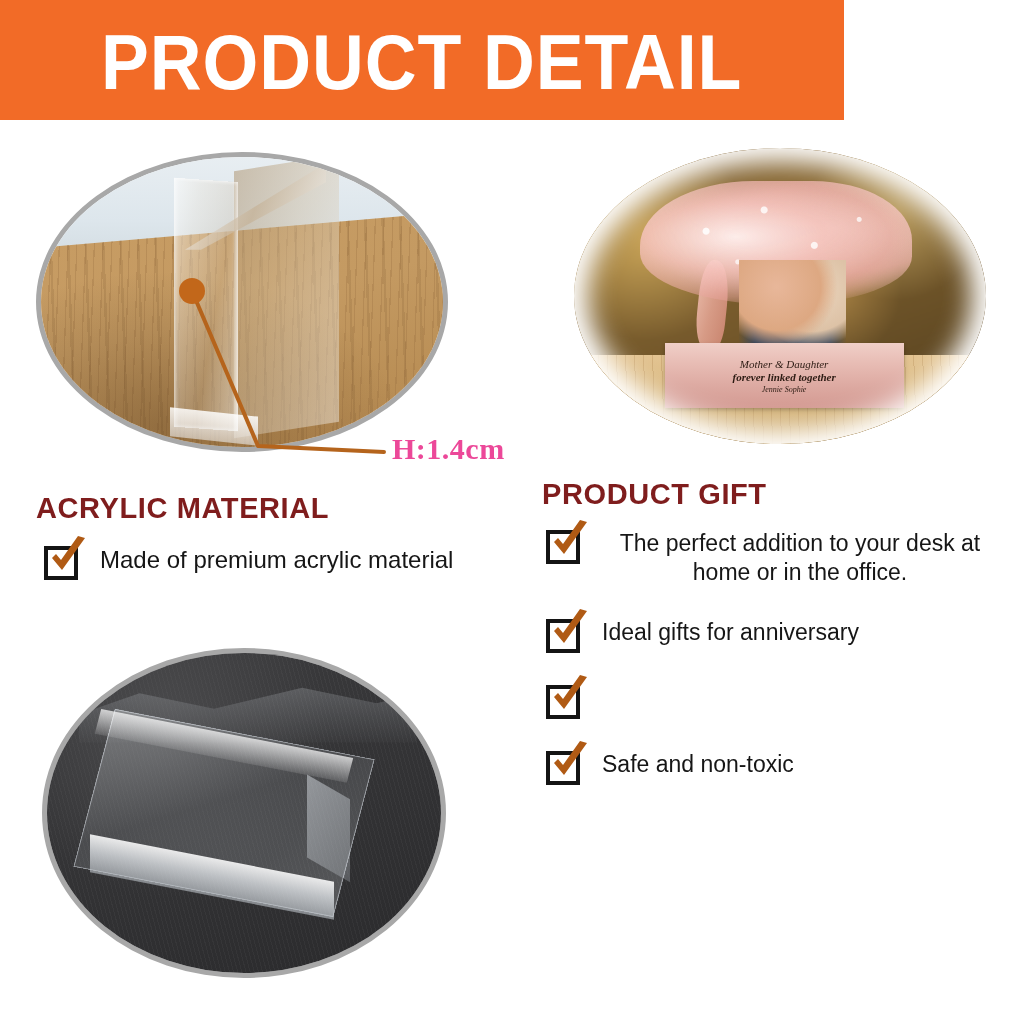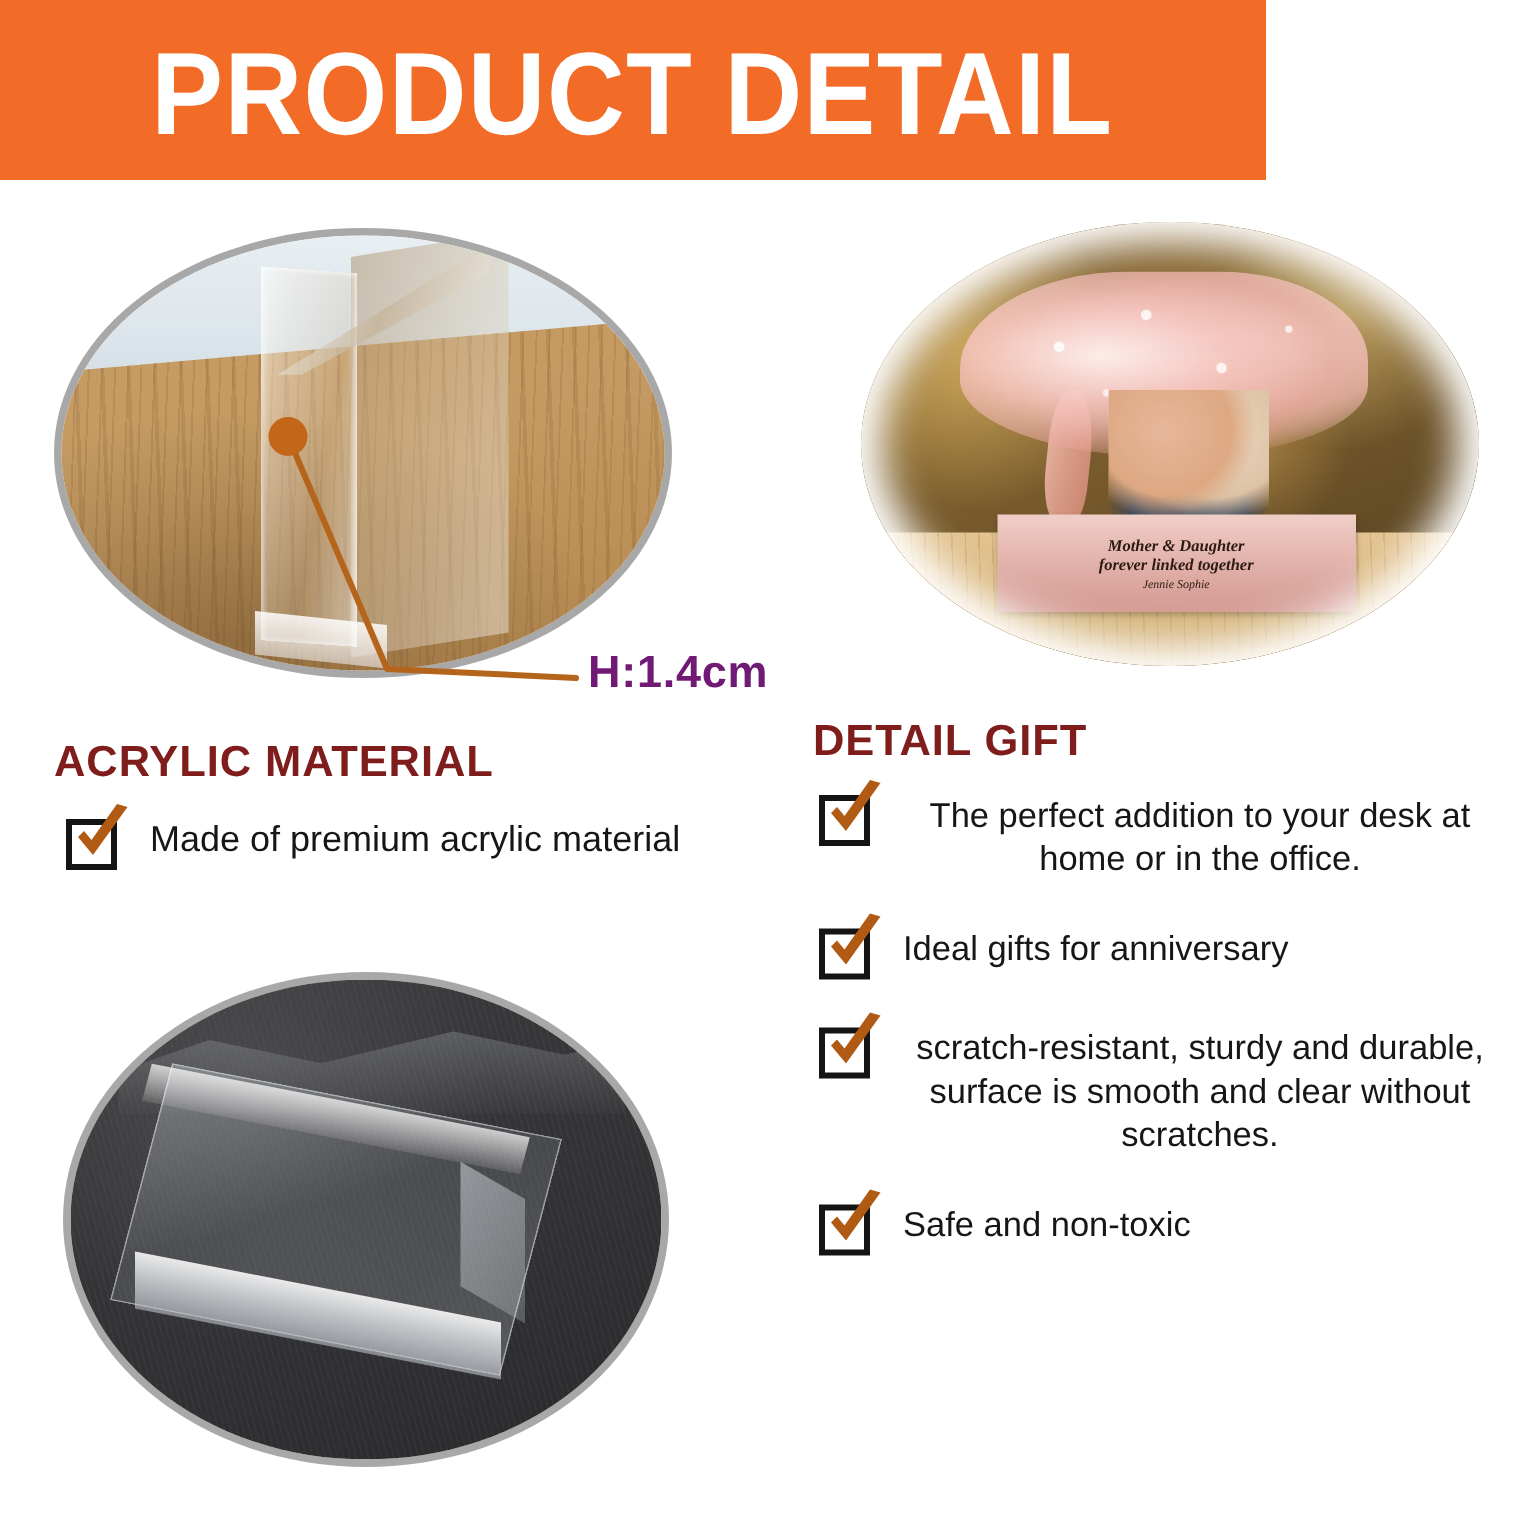--- a/index.html
+++ b/index.html
@@ -236,7 +236,7 @@
     font-style: italic;
     line-height: 1.18;
   }
-  .prod-engrave .l1 { font-size: 11px; font-weight: bold; display: block; }
+  .prod-engrave .l1 { font-size: 11px; font-weight: normal; display: block; }
   .prod-engrave .l2 { font-size: 11px; font-weight: bold; display: block; }
   .prod-engrave .l3 { font-size: 8px; display: block; margin-top: 1px; }
   .prod-fade {

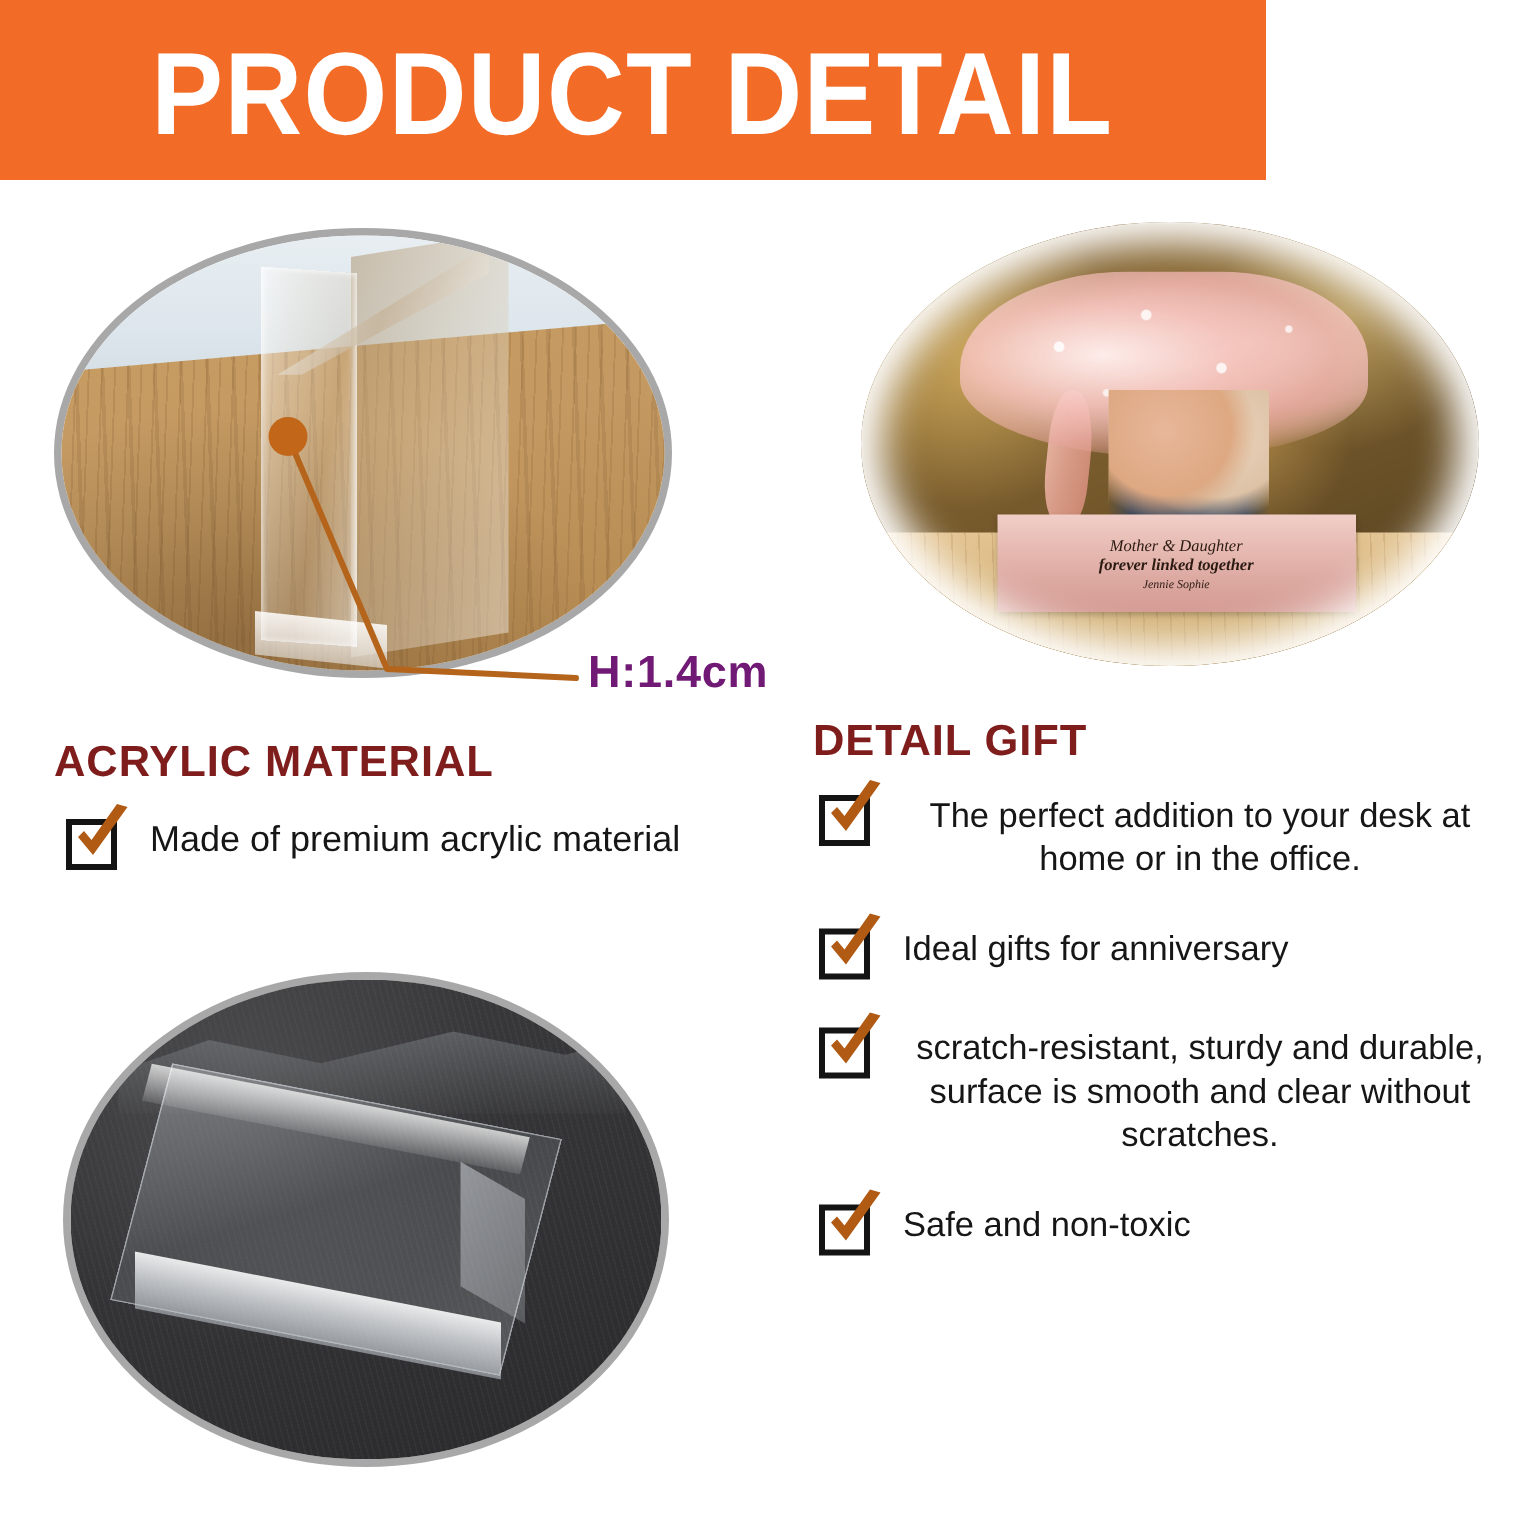--- a/index.html
+++ b/index.html
@@ -142,11 +142,12 @@
     position: absolute;
     left: 392px;
     top: 432px;
-    color: #701a75;
+    color: #ec4899;
     font-weight: bold;
     font-size: 30px;
     letter-spacing: 0.5px;
     white-space: nowrap;
+    font-family: Liberation Serif, serif;
   }
 
   

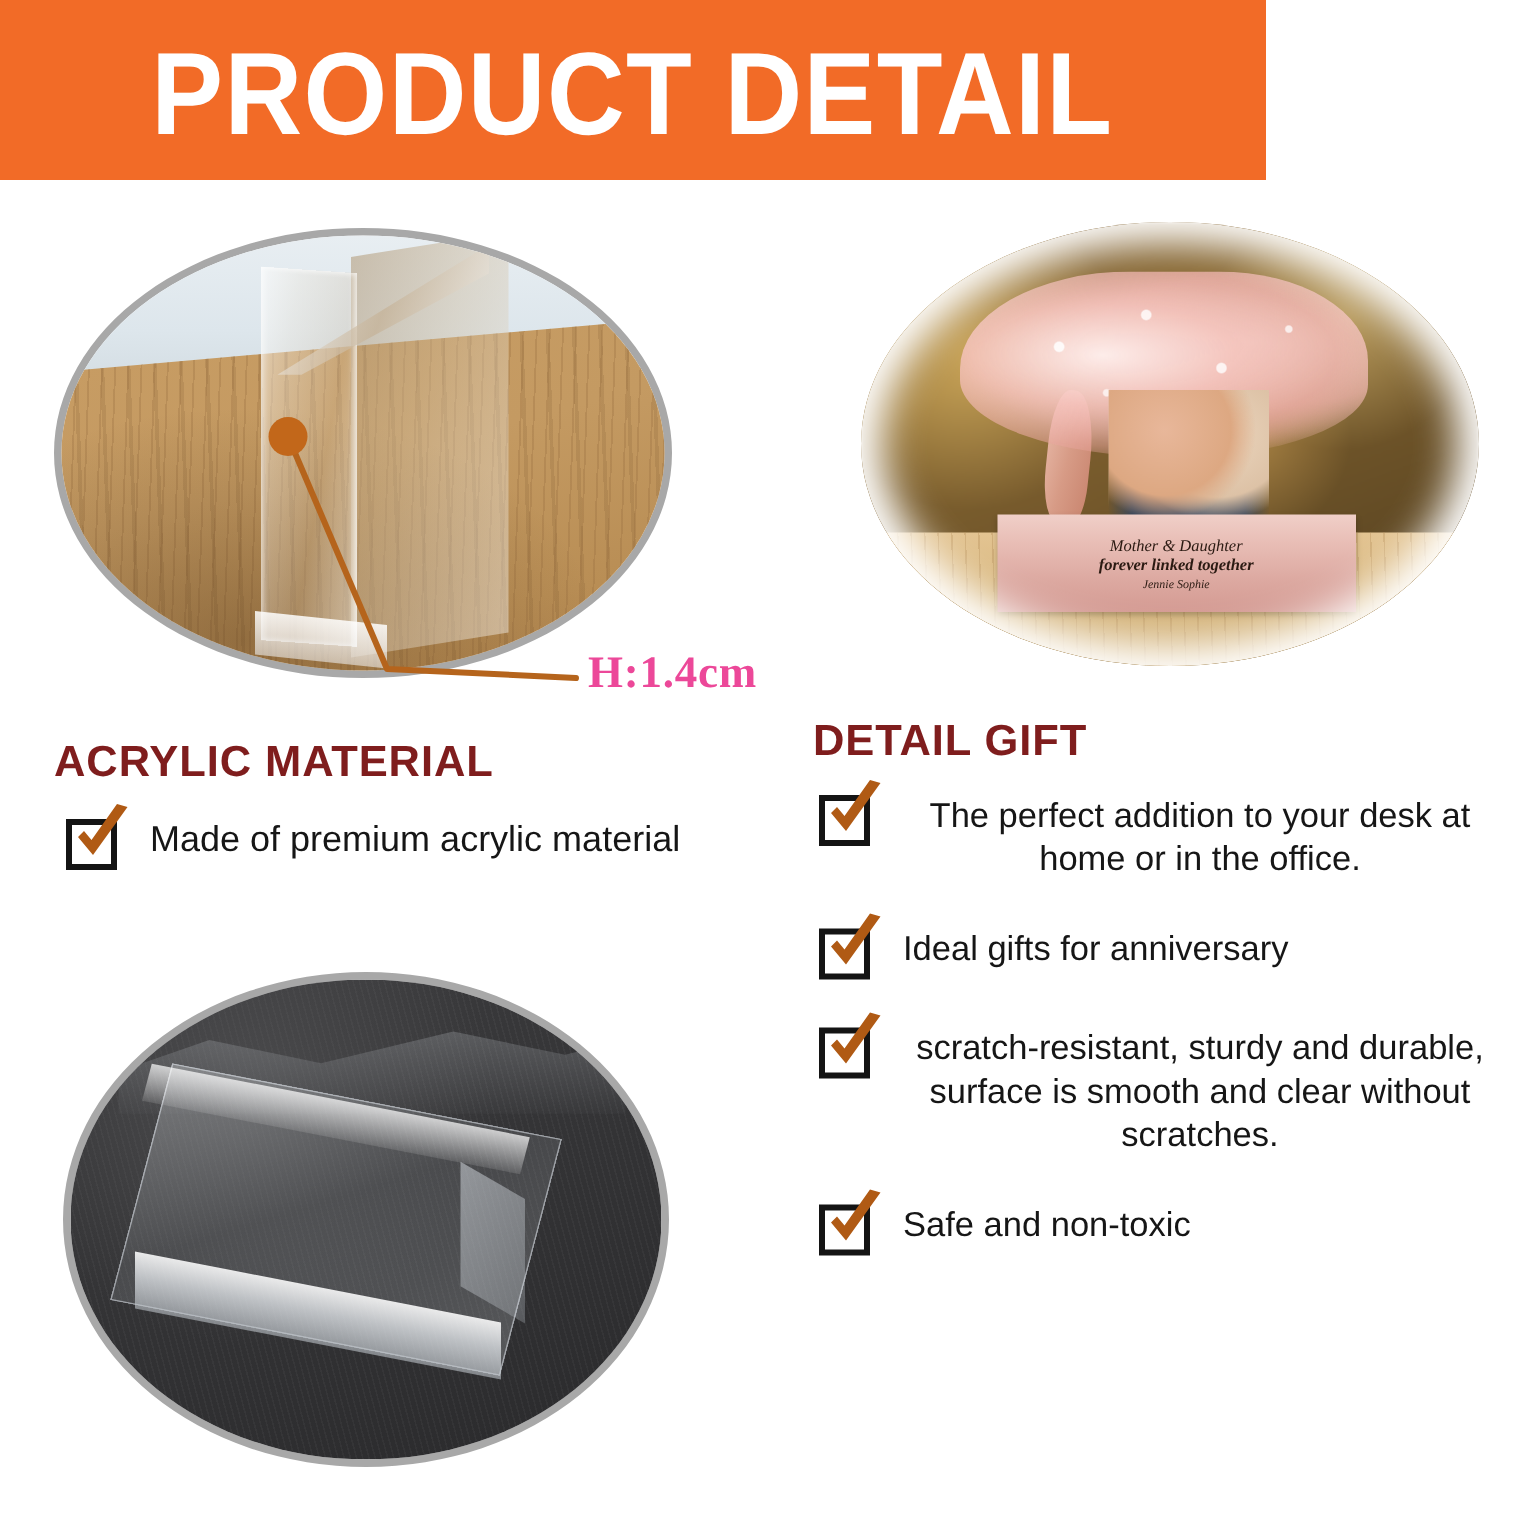--- a/index.html
+++ b/index.html
@@ -429,7 +429,7 @@
   </div>
 </div>
 
-<div class="section-heading" id="heading-perfect-gift">DETAIL GIFT</div>
+<div class="section-heading" id="heading-perfect-gift">PRODUCT GIFT</div>
 
 <div class="feature-list" id="list-perfect-gift">
   <div class="feature-item">

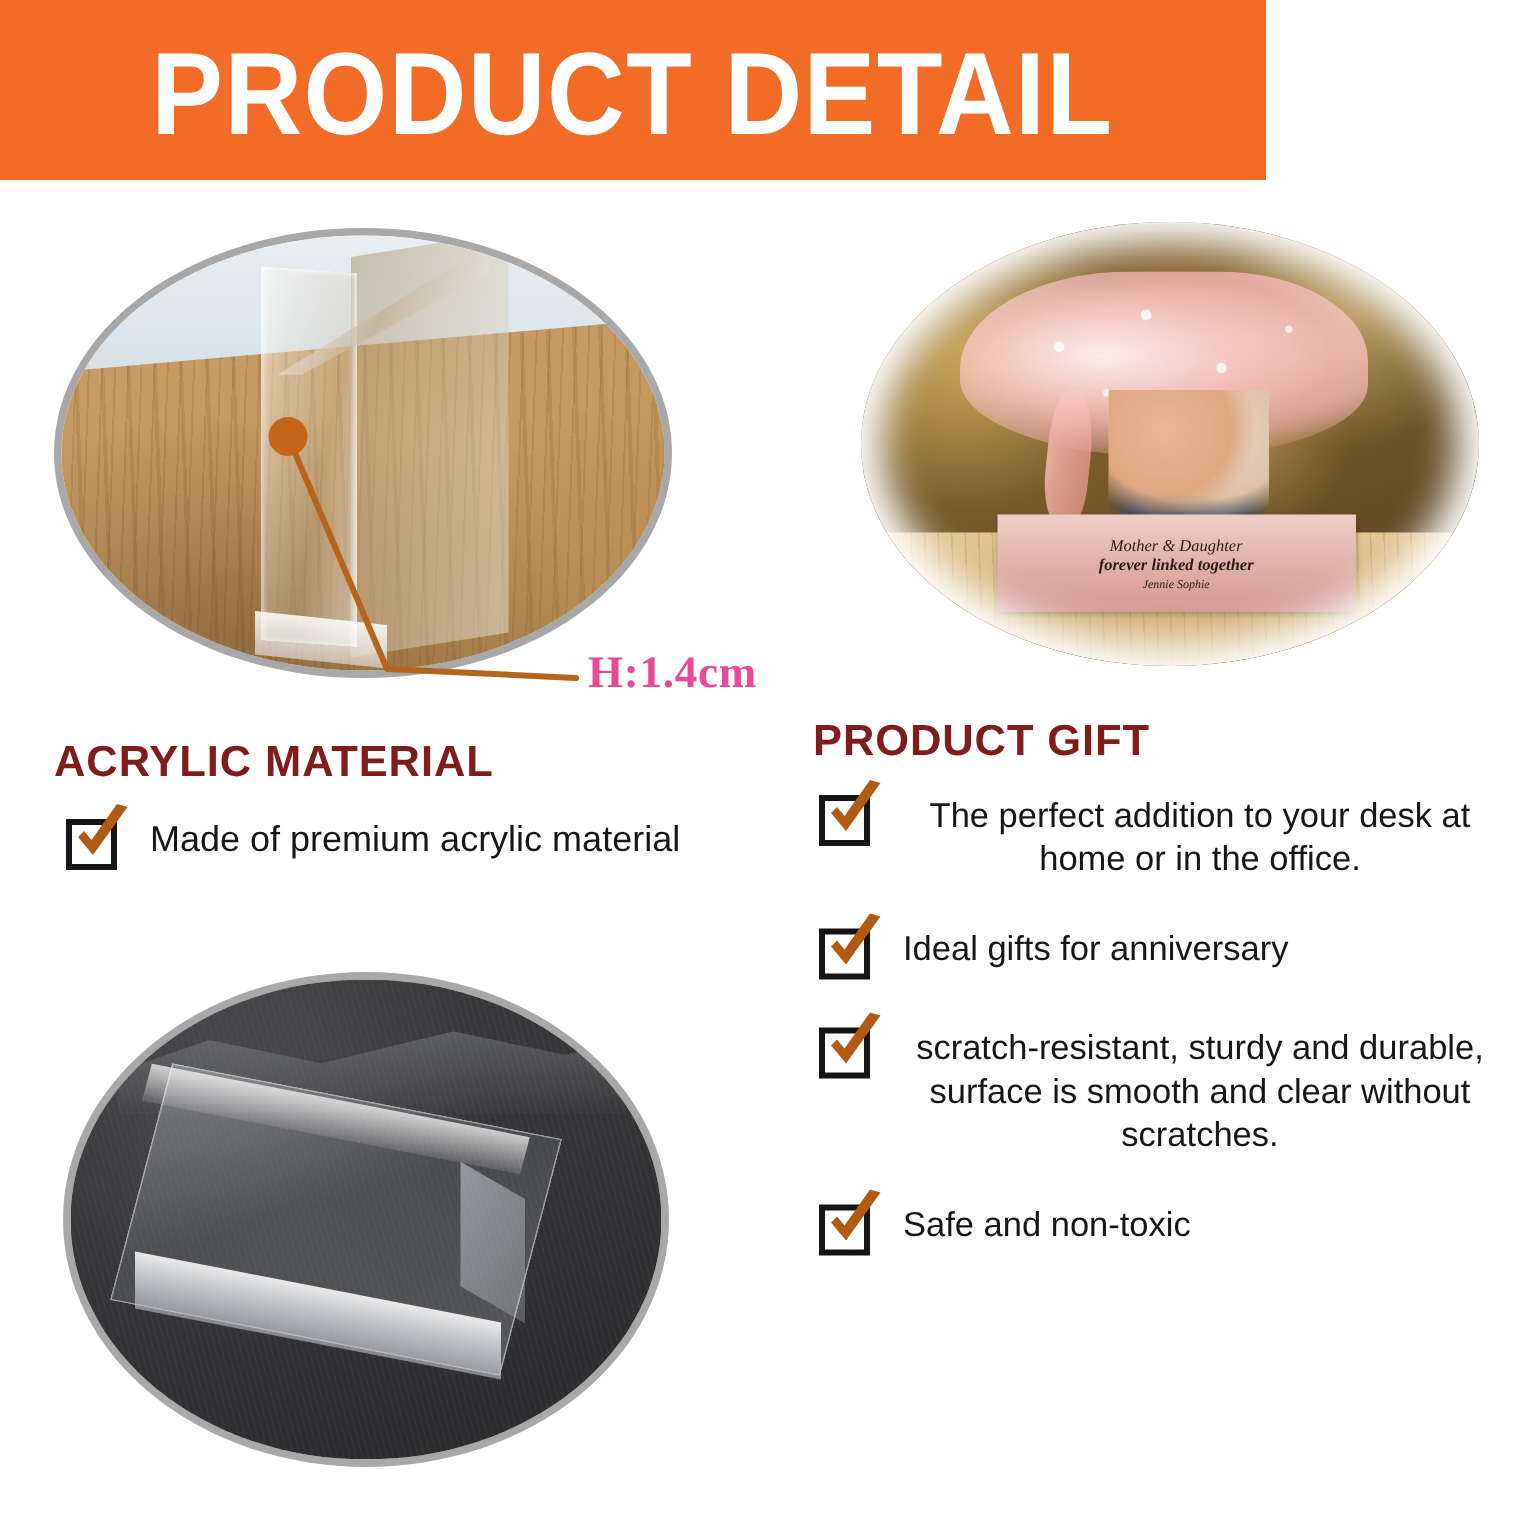--- a/index.html
+++ b/index.html
@@ -457,7 +457,6 @@
         <path d="M6 22 L16 34 L39 2 L32 0 L15 24 L10 18 Z" fill="#B05A14"></path>
       </svg>
     </span>
-    <span class="feature-text">scratch-resistant, sturdy and durable, surface is smooth and clear without scratches.</span>
   </div>
   <div class="feature-item">
     <span class="checkbox-icon">

